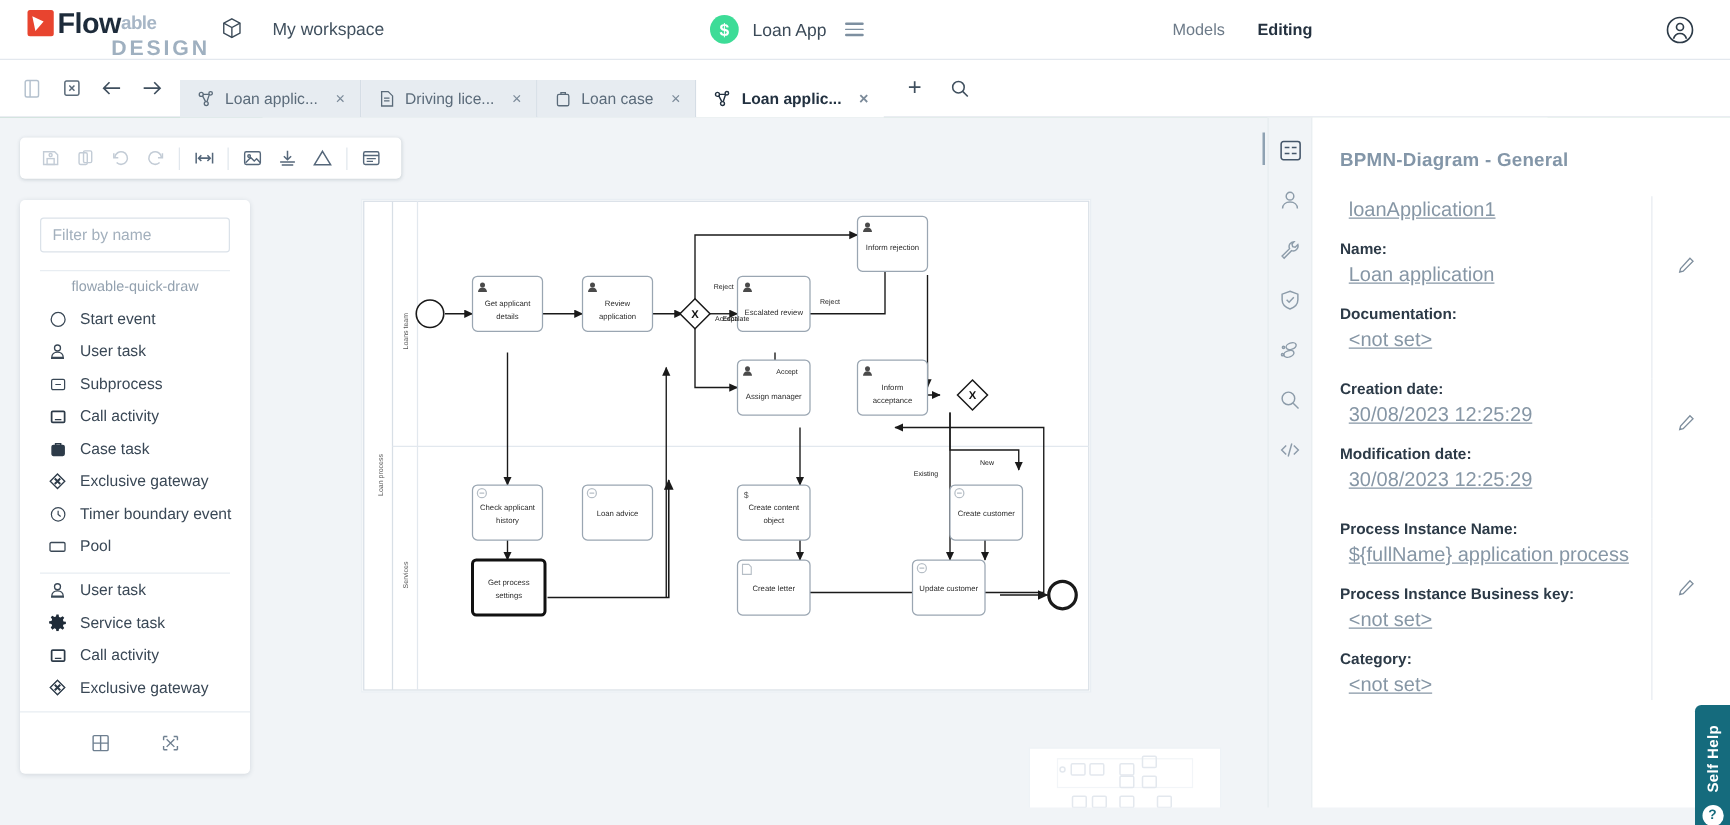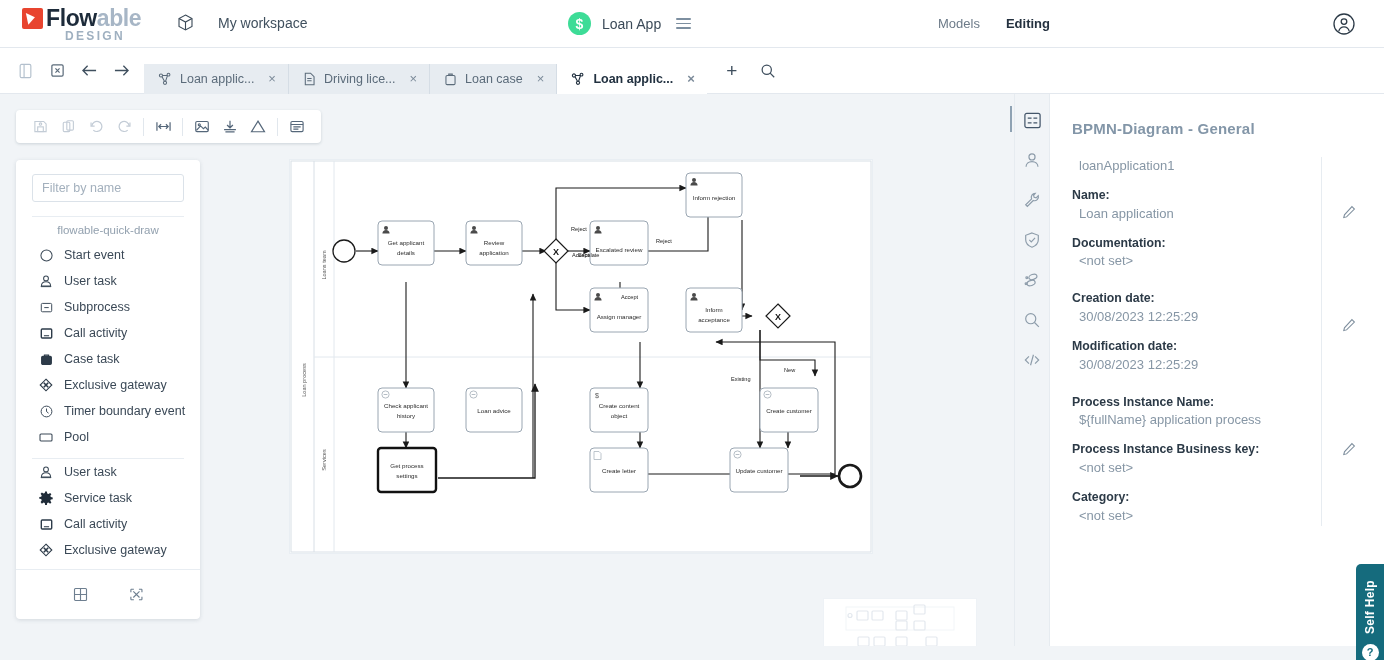--- a/index.html
+++ b/index.html
@@ -30,7 +30,7 @@
     transform: rotate(-12deg);
   }
   .logo-flow { font-size:23px; font-weight:bold; color:#1d2b3a; letter-spacing:-.4px; }
-  .logo-able { font-size:23px; font-weight:bold; color:#a7b6c6; letter-spacing:-.4px; }
+  .logo-able { font-size:15px; font-weight:bold; color:#a7b6c6; letter-spacing:-.4px; }
   .logo-sub { font-size:12px; color:#9fb0c0; letter-spacing:2.3px; text-align:center;
               margin-top:-3px; padding-right:4px; font-weight:bold;}
 

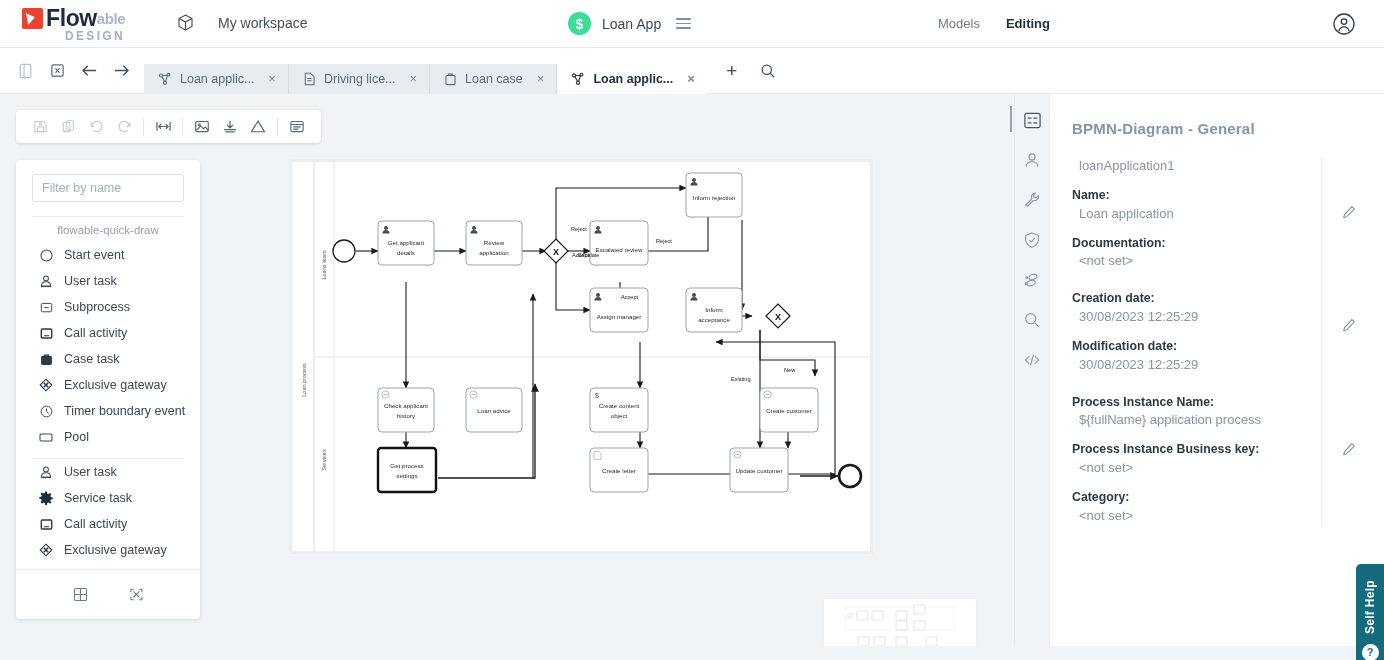--- a/index.html
+++ b/index.html
@@ -31,7 +31,7 @@
   }
   .logo-flow { font-size:23px; font-weight:bold; color:#1d2b3a; letter-spacing:-.4px; }
   .logo-able { font-size:15px; font-weight:bold; color:#a7b6c6; letter-spacing:-.4px; }
-  .logo-sub { font-size:12px; color:#9fb0c0; letter-spacing:2.3px; text-align:center;
+  .logo-sub { font-size:17px; color:#9fb0c0; letter-spacing:2.3px; text-align:right;
               margin-top:-3px; padding-right:4px; font-weight:bold;}
 
   .ws { position:absolute; left:176px; top:13px; display:flex; align-items:center; gap:23px;}

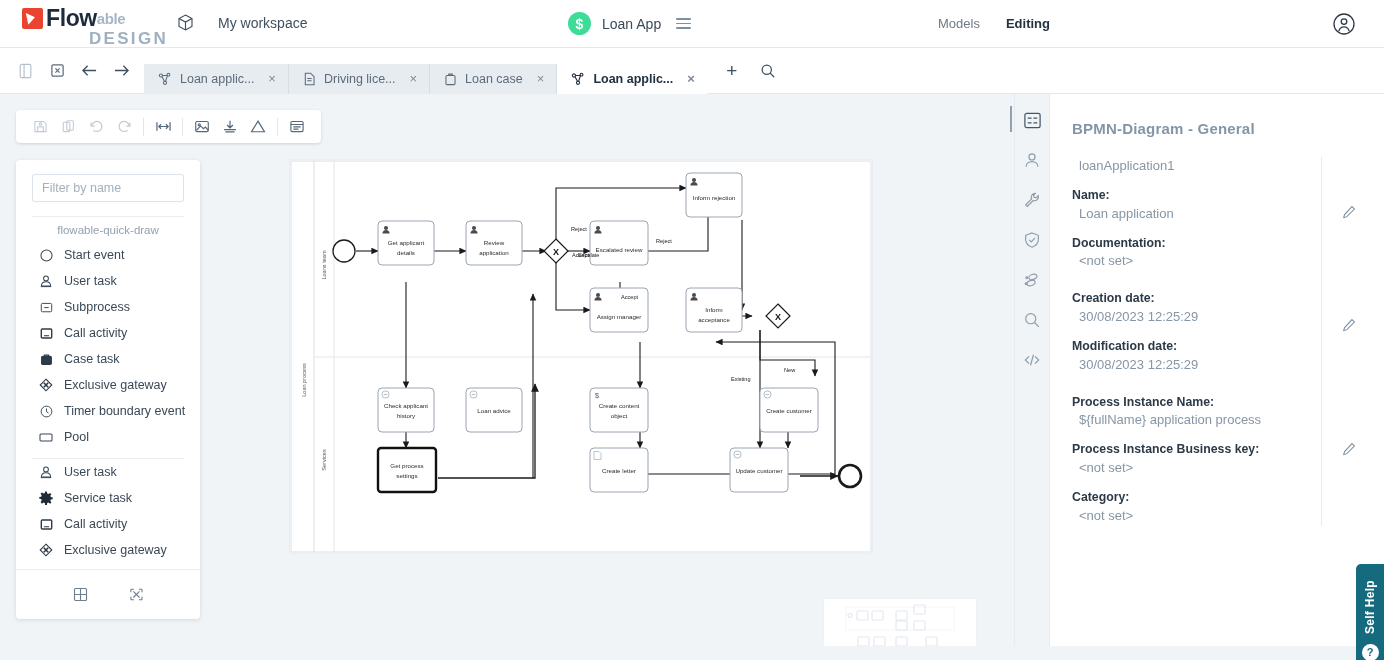--- a/index.html
+++ b/index.html
@@ -142,7 +142,7 @@
   .prop-group { position:relative; }
   .prop-row { margin-bottom:11px; }
   .prop-k { font-size:12.3px; color:#2c3a47; font-weight:bold; line-height:1.45;}
-  .prop-v { font-size:13px; color:#8696a5; line-height:1.45; padding-left:7px;}
+  .prop-v { font-size:16px; color:#8696a5; line-height:1.45; padding-left:7px;text-decoration:underline;}
   .prop-sep { position:absolute; right:62px; top:0; bottom:0; width:1px; background:#e7ecf1;}
   .pencil { position:absolute; right:28px; color:#7e8e9d; width:14px;height:14px; cursor:pointer;}
 

